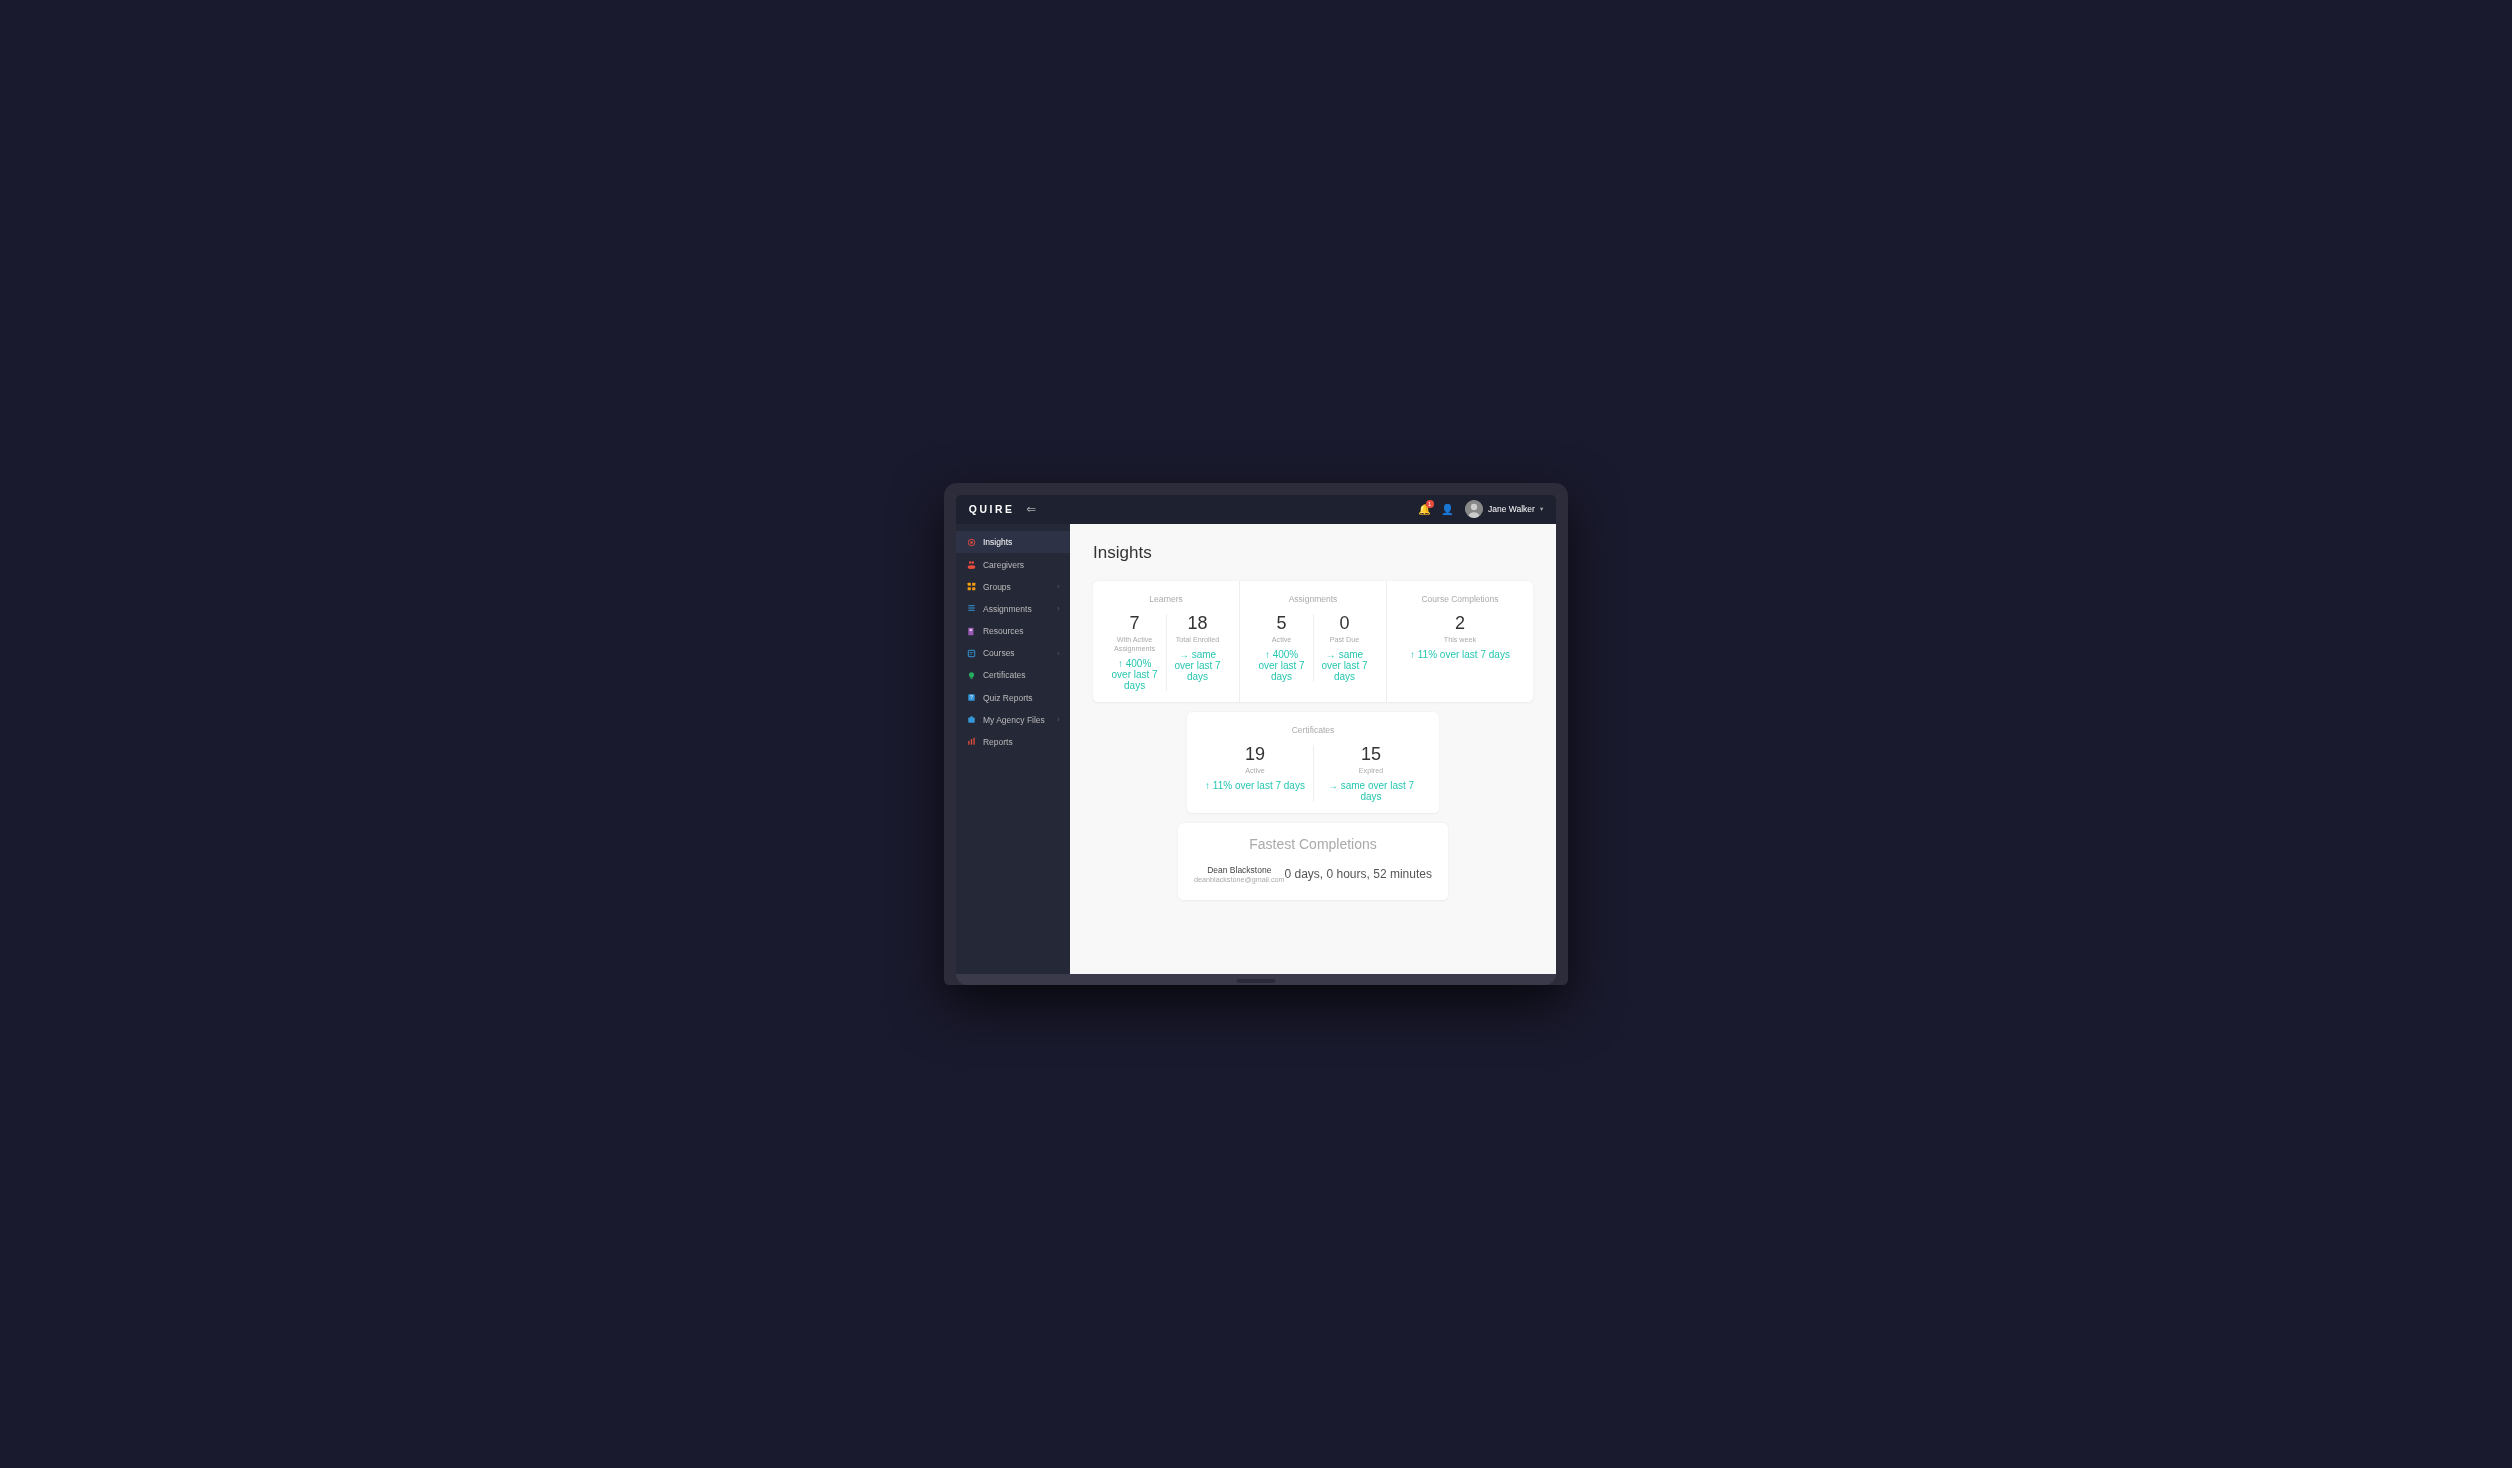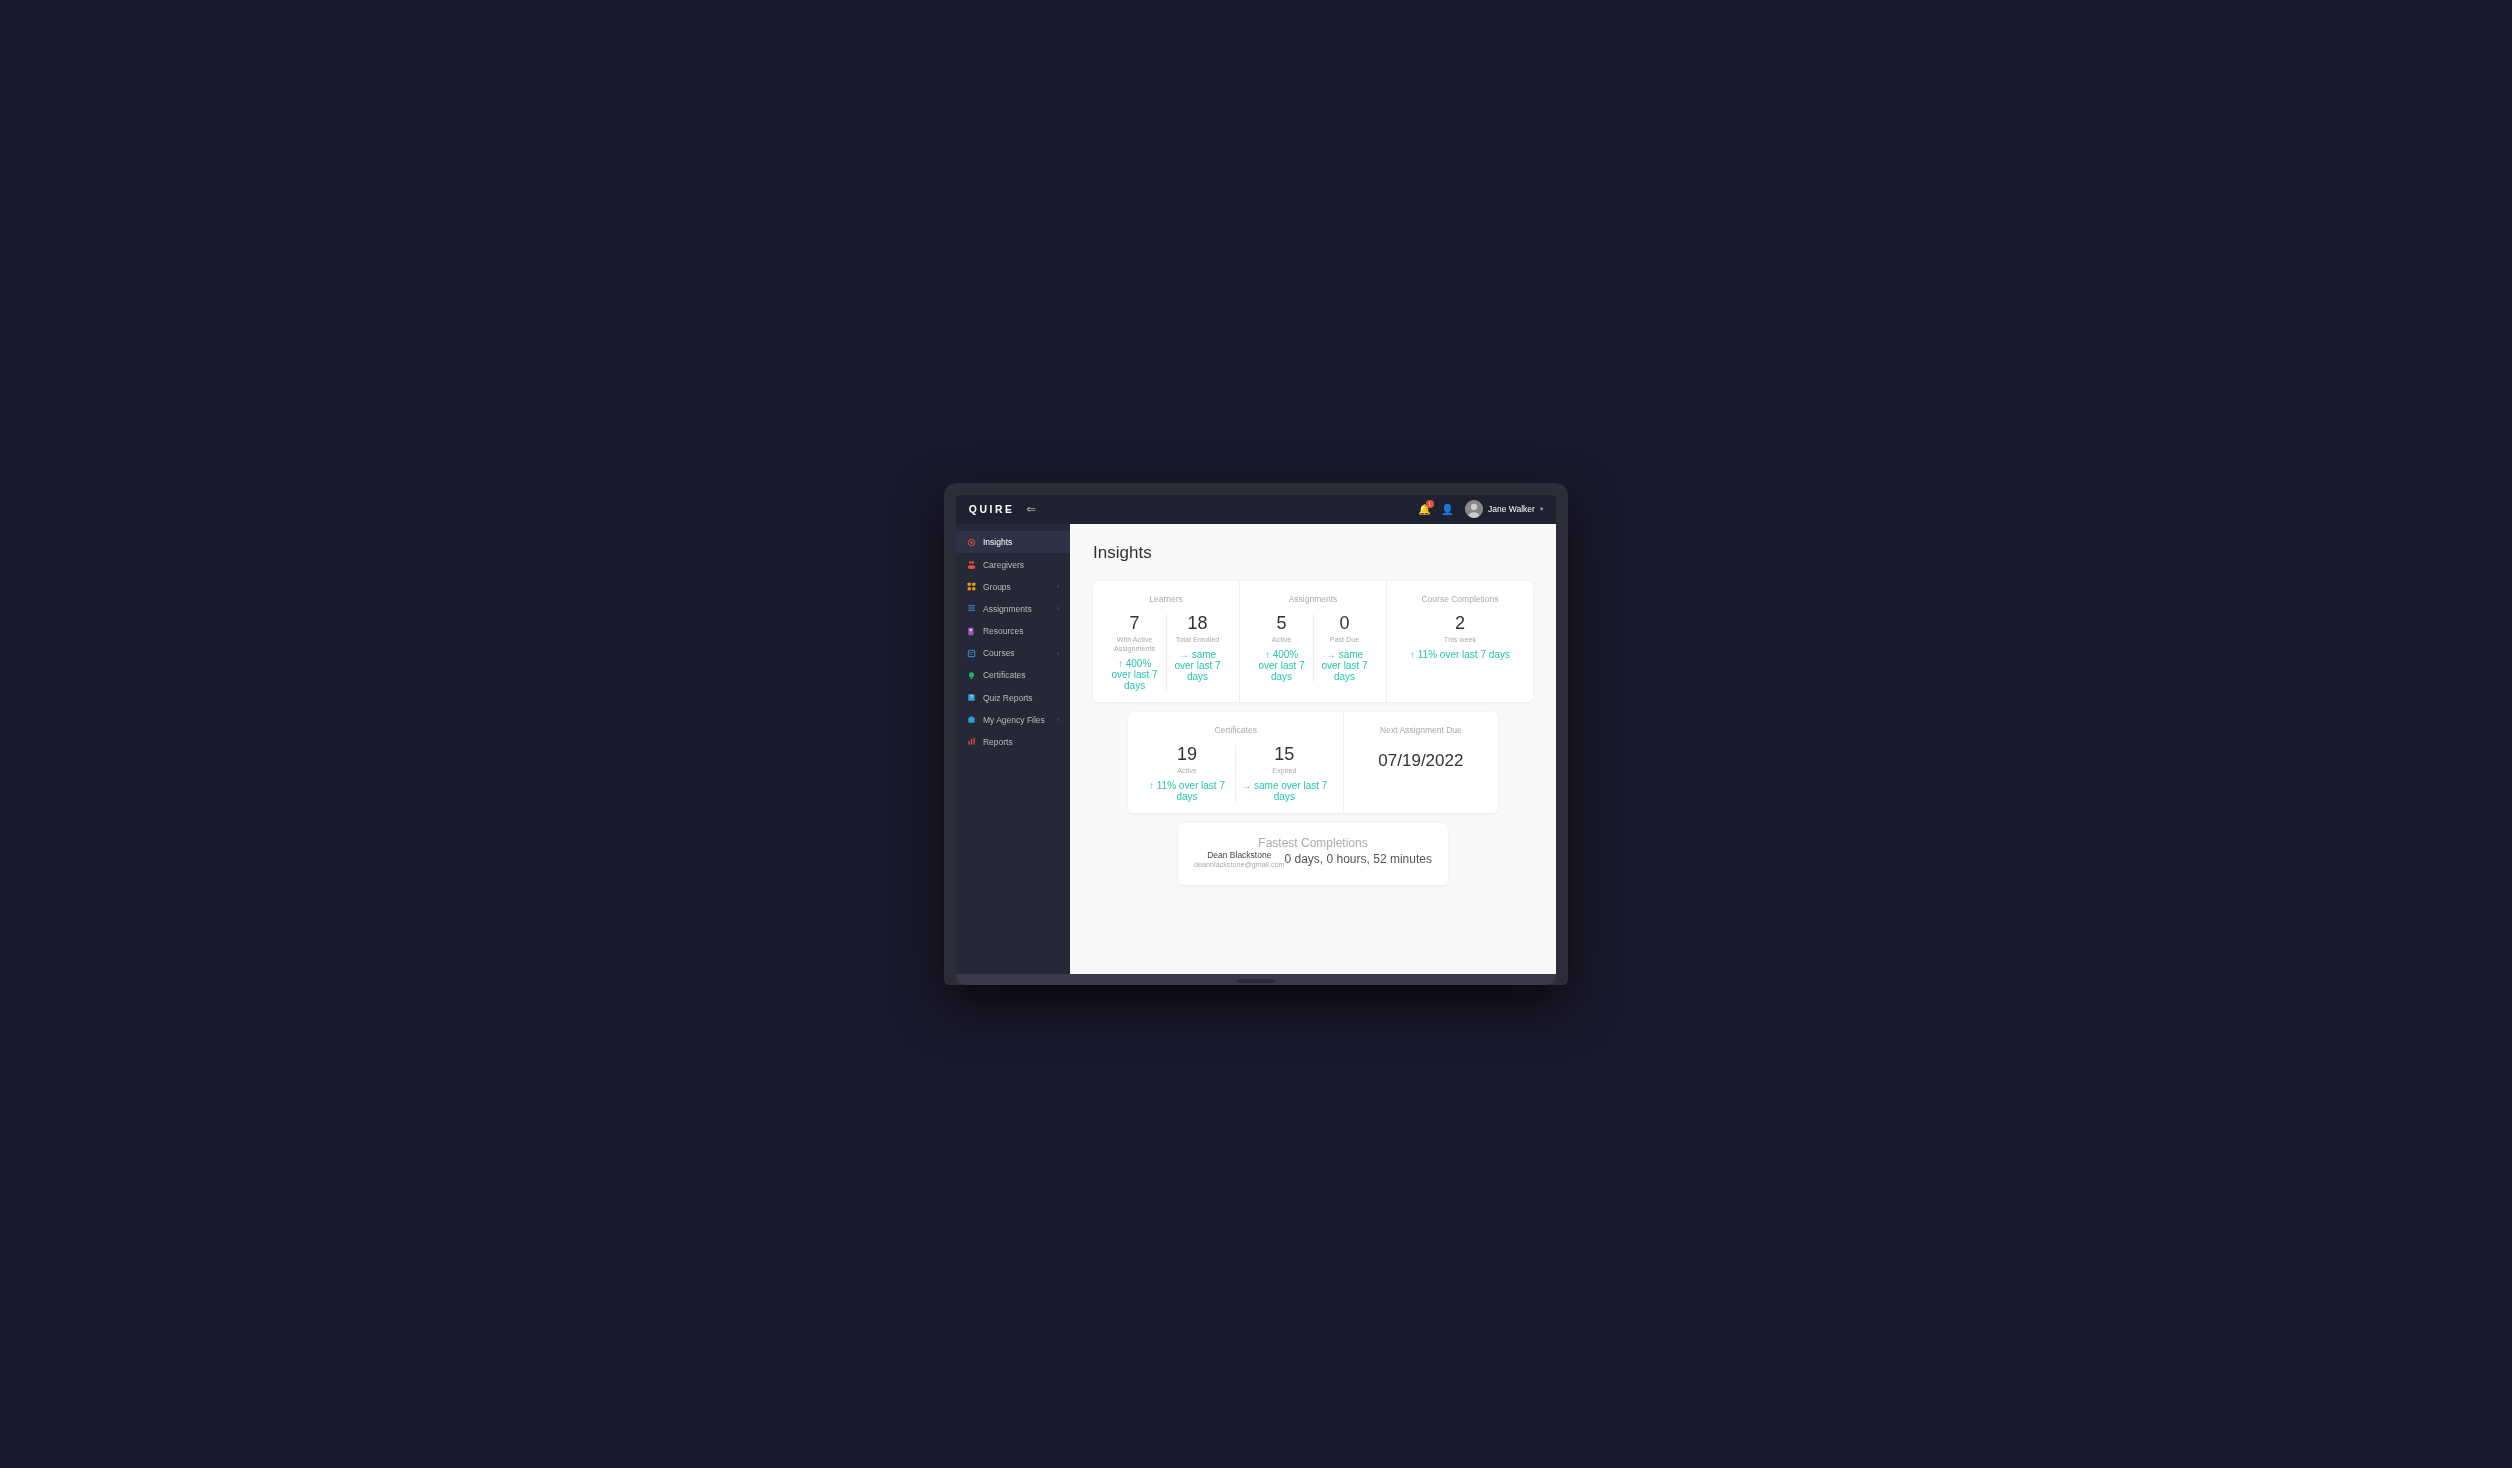--- a/index.html
+++ b/index.html
@@ -501,10 +501,6 @@
               </div>
             </div>
 
-            <div class="next-due-section" style="flex:1;">
-              <div class="next-due-title">Next Assignment Due</div>
-              <div class="next-due-date">07/19/2022</div>
-            </div>
 
           </div>
 

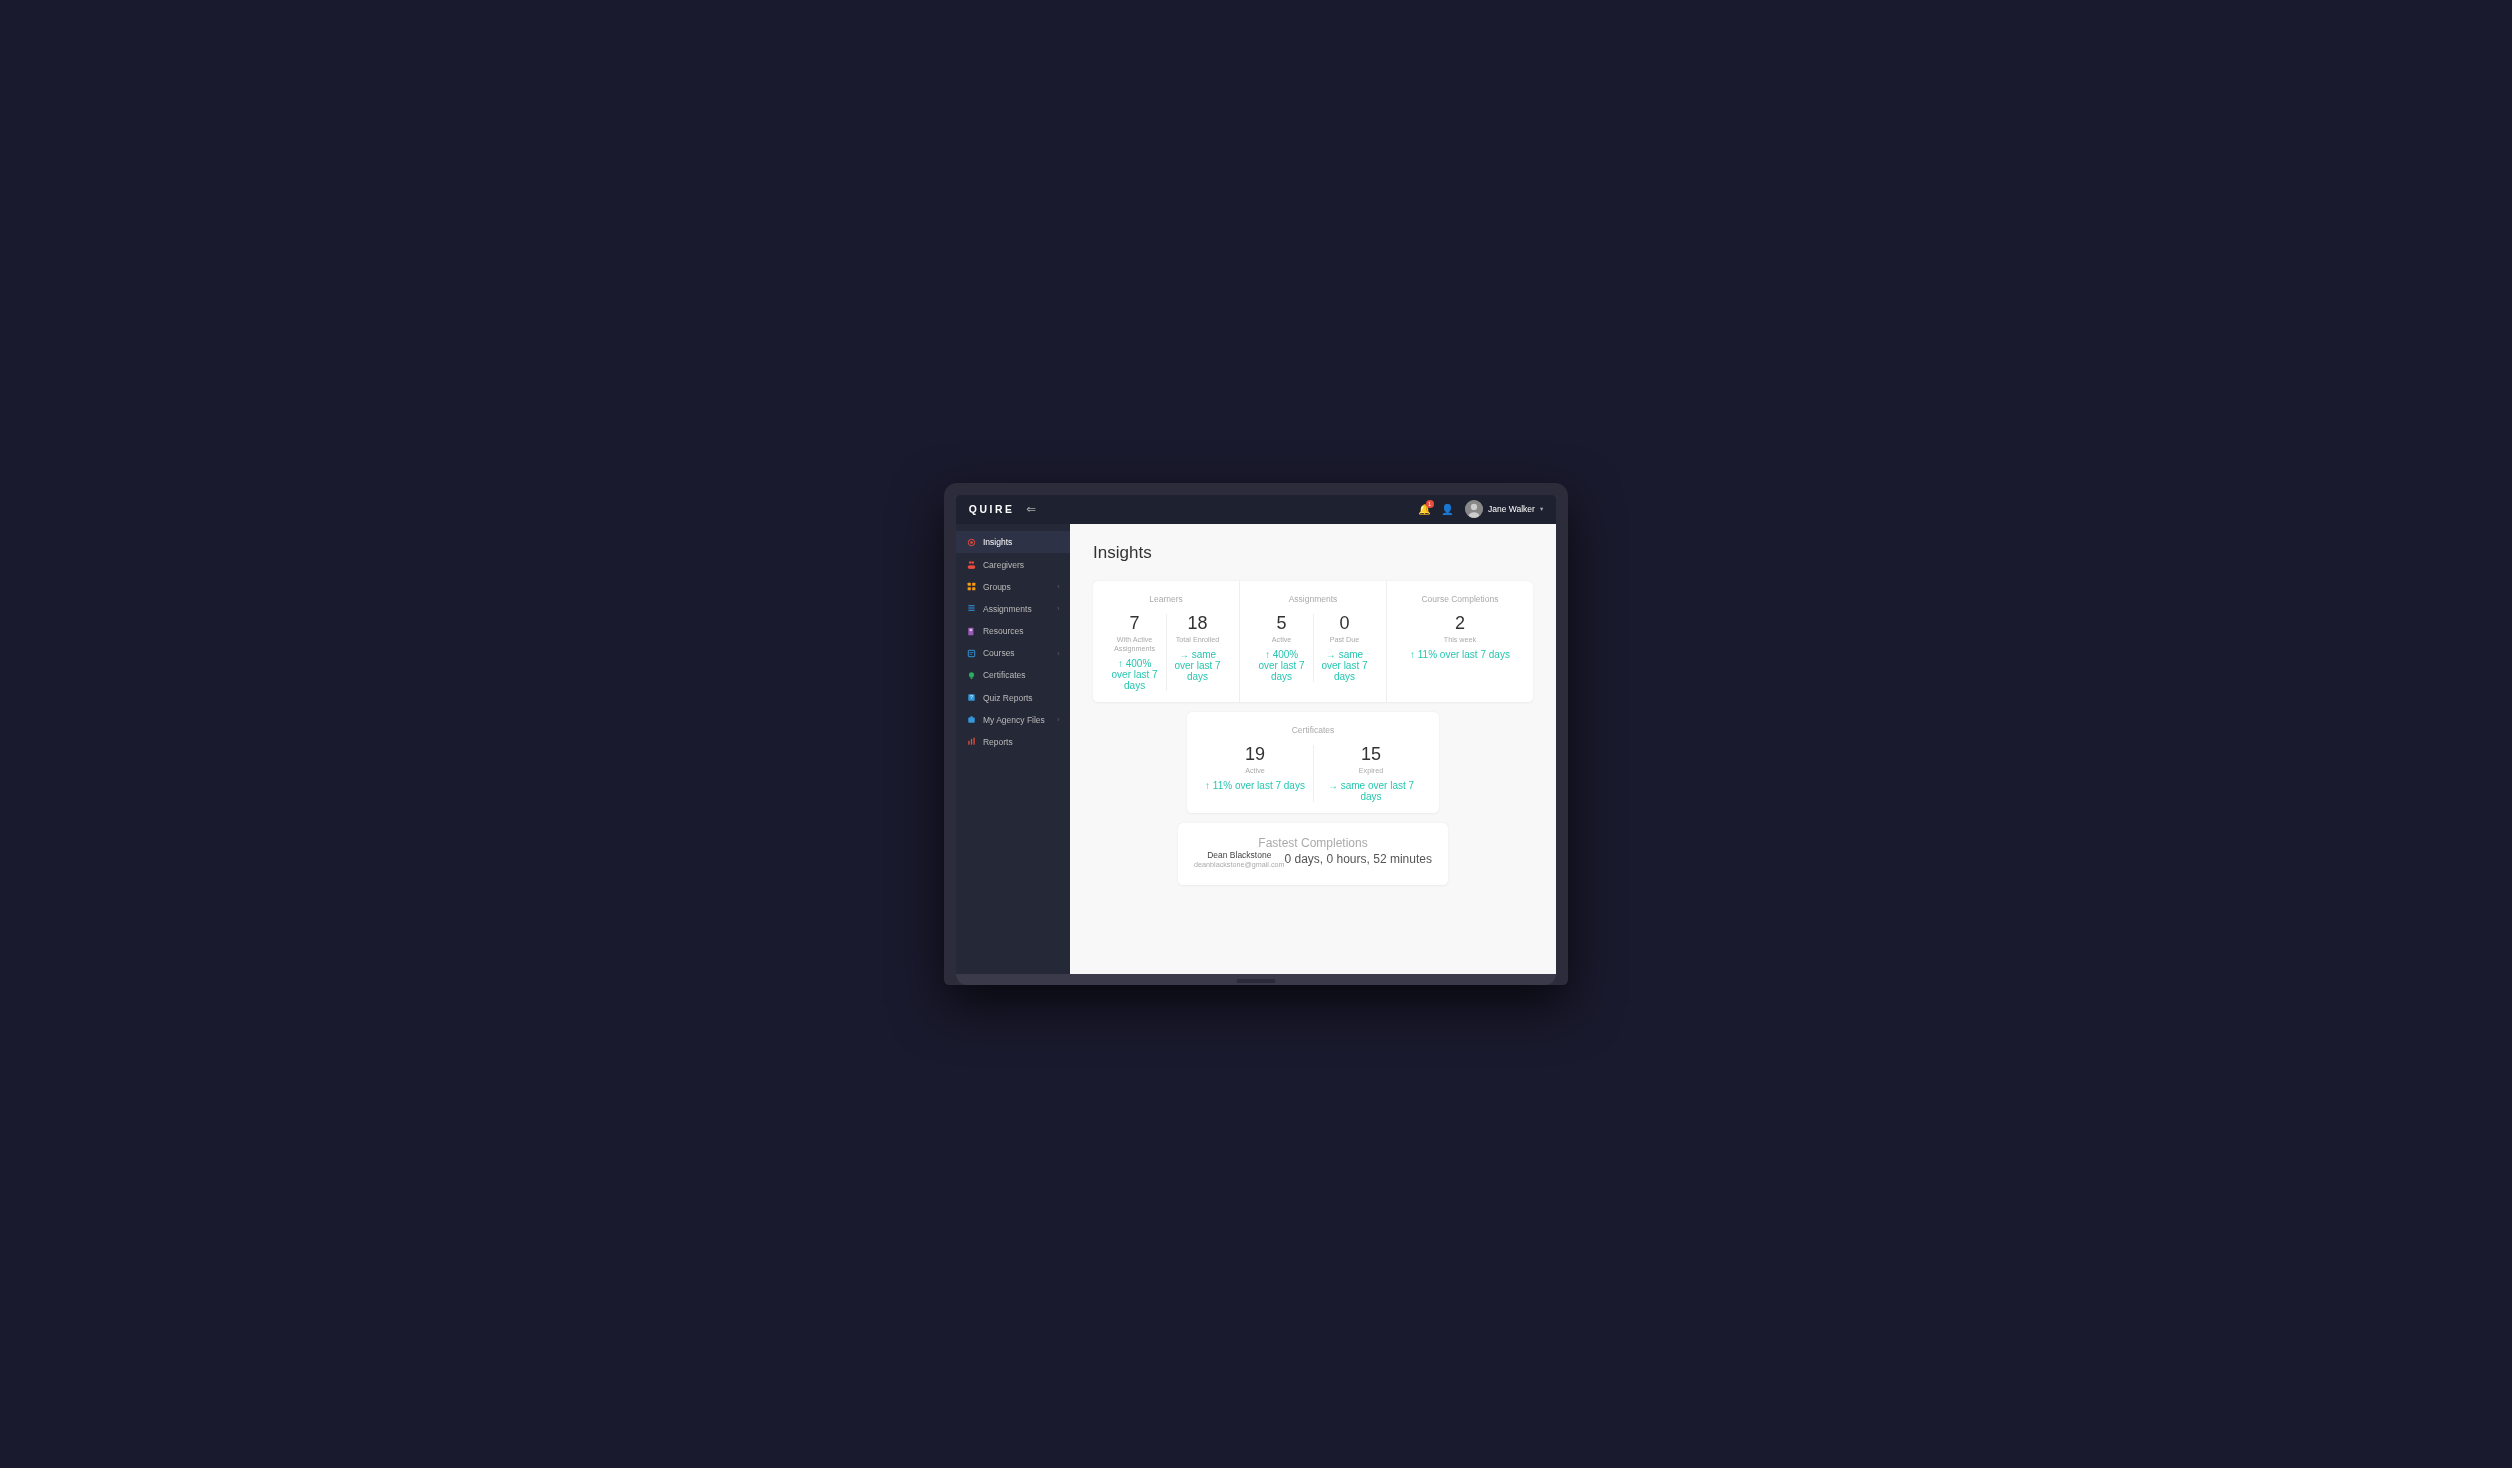--- a/index.html
+++ b/index.html
@@ -222,9 +222,10 @@
     }
     .completion-section:last-child { border-right: none; }
     .completion-title {
-      font-size: 12px;
+      font-size: 14px;
       color: #aaa;
       text-align: center;
+      margin-bottom: 13px;
     }
     .completion-item {
       display: flex;

